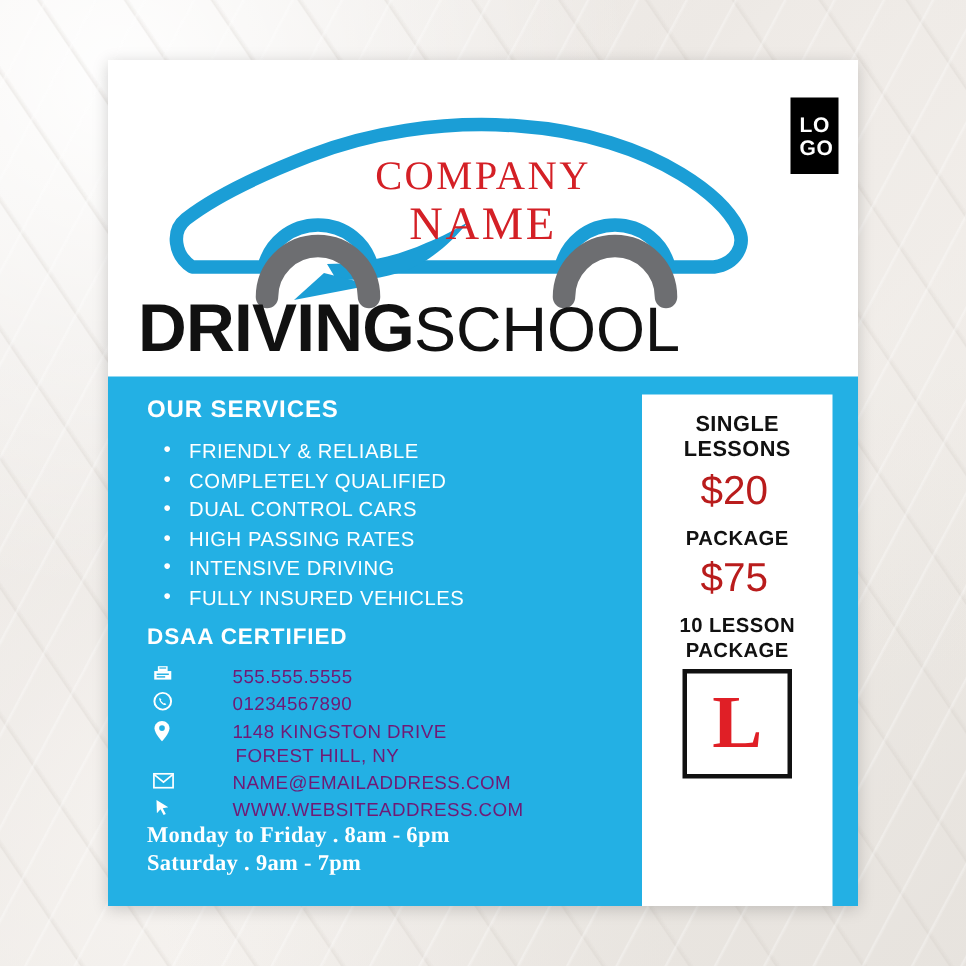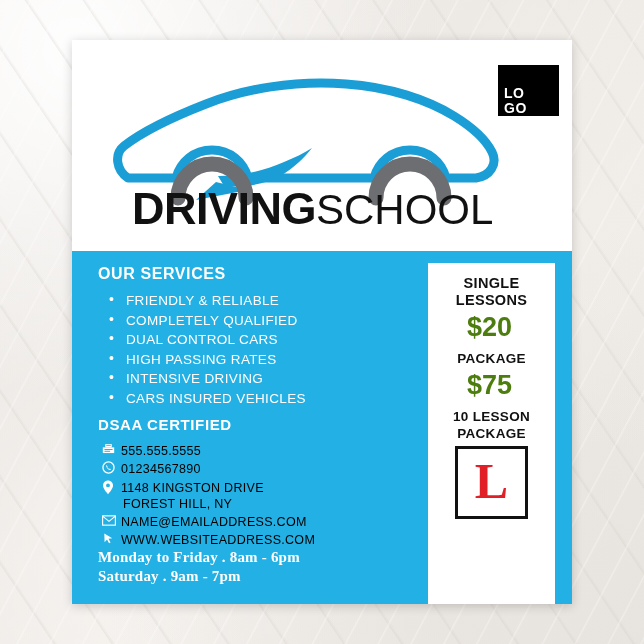--- a/index.html
+++ b/index.html
@@ -55,7 +55,7 @@
     position: absolute;
     right: 13px;
     top: 25px;
-    width: 61px;
+    width: 32px;
     height: 51px;
     background: #000000;
     color: #ffffff;
@@ -66,7 +66,7 @@
     display: flex;
     flex-direction: column;
     align-items: flex-start;
-    justify-content: flex-end;
+    justify-content: center;
     padding-left: 6px;
     box-sizing: border-box;
   }

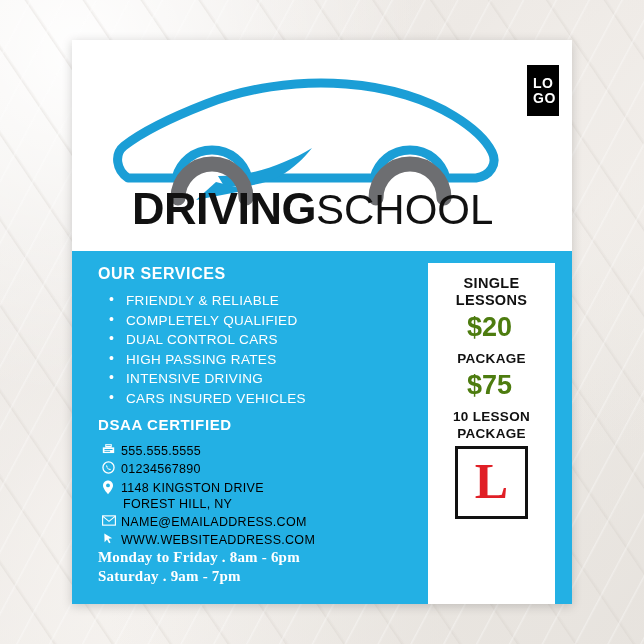--- a/index.html
+++ b/index.html
@@ -281,6 +281,10 @@
       <path d="M278,140 A34,34 0 0,1 346,140" fill="none" stroke="#6d6e71" stroke-width="15" stroke-linecap="round"></path>
     </svg>
 
+    <div class="company-name">
+      <div class="line1">COMPANY</div>
+      <div class="line2">NAME</div>
+    </div>
 
     <div class="logo-box">
       <span>LO</span>

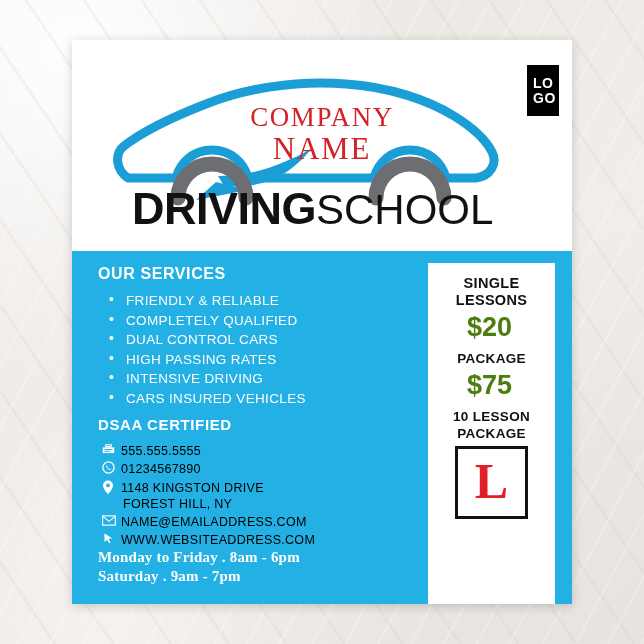--- a/index.html
+++ b/index.html
@@ -102,9 +102,8 @@
   .headline {
     position: absolute;
     left: 20px;
-    bottom: 16px;
+    bottom: 6px;
     white-space: nowrap;
-    margin-left: 40px;
   }
   .headline .hl-bold {
     font-weight: bold;

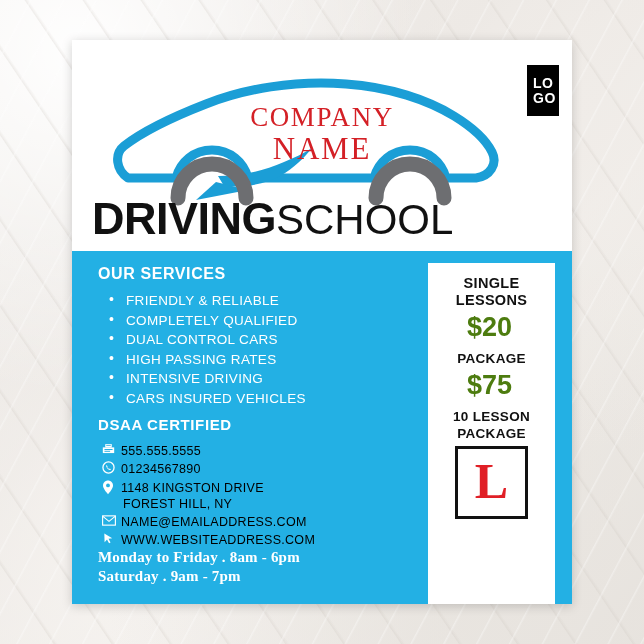--- a/index.html
+++ b/index.html
@@ -234,8 +234,8 @@
   }
   .p-label.small { font-size: 13.5px; }
   .p-price {
-    color: #4d7c0f;
-    font-weight: bold;
+    color: #b91c1c;
+    font-weight: normal;
     font-size: 27px;
     line-height: 32px;
     margin: 2px 4px 7px 0;

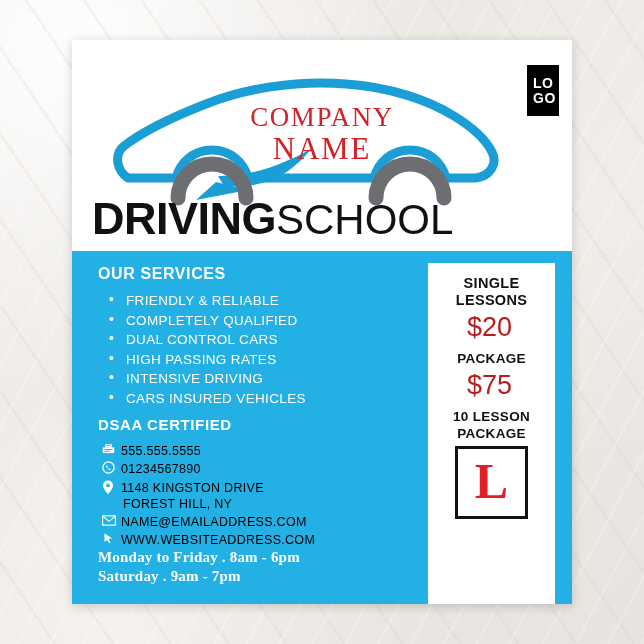--- a/index.html
+++ b/index.html
@@ -305,7 +305,7 @@
       <li>DUAL CONTROL CARS</li>
       <li>HIGH PASSING RATES</li>
       <li>INTENSIVE DRIVING</li>
-      <li>CARS INSURED VEHICLES</li>
+      <li>FULLY INSURED VEHICLES</li>
     </ul>
 
     <div class="certified">DSAA CERTIFIED</div>

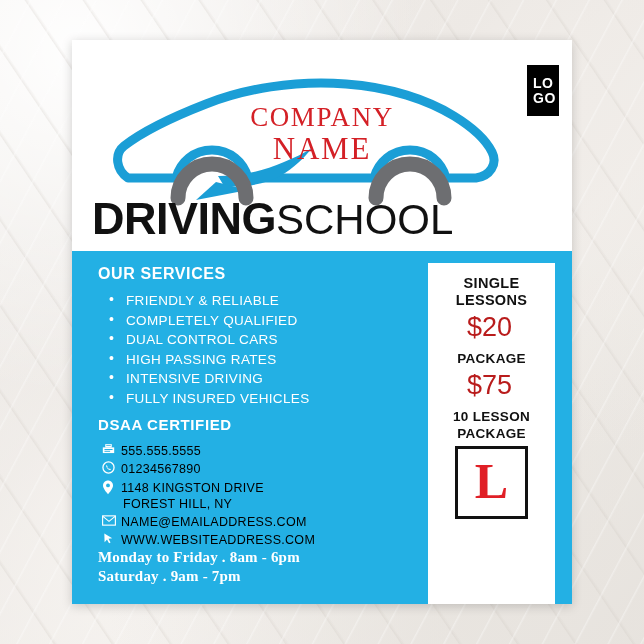--- a/index.html
+++ b/index.html
@@ -185,10 +185,11 @@
     text-align: left;
   }
   .crow .ctext {
-    color: #000000;
+    color: #701a75;
     font-size: 12.5px;
     line-height: 16px;
     letter-spacing: .3px;
+    margin-left: 34px;
   }
   .crow .ctext .l2 { display: block; padding-left: 2px; }
 

